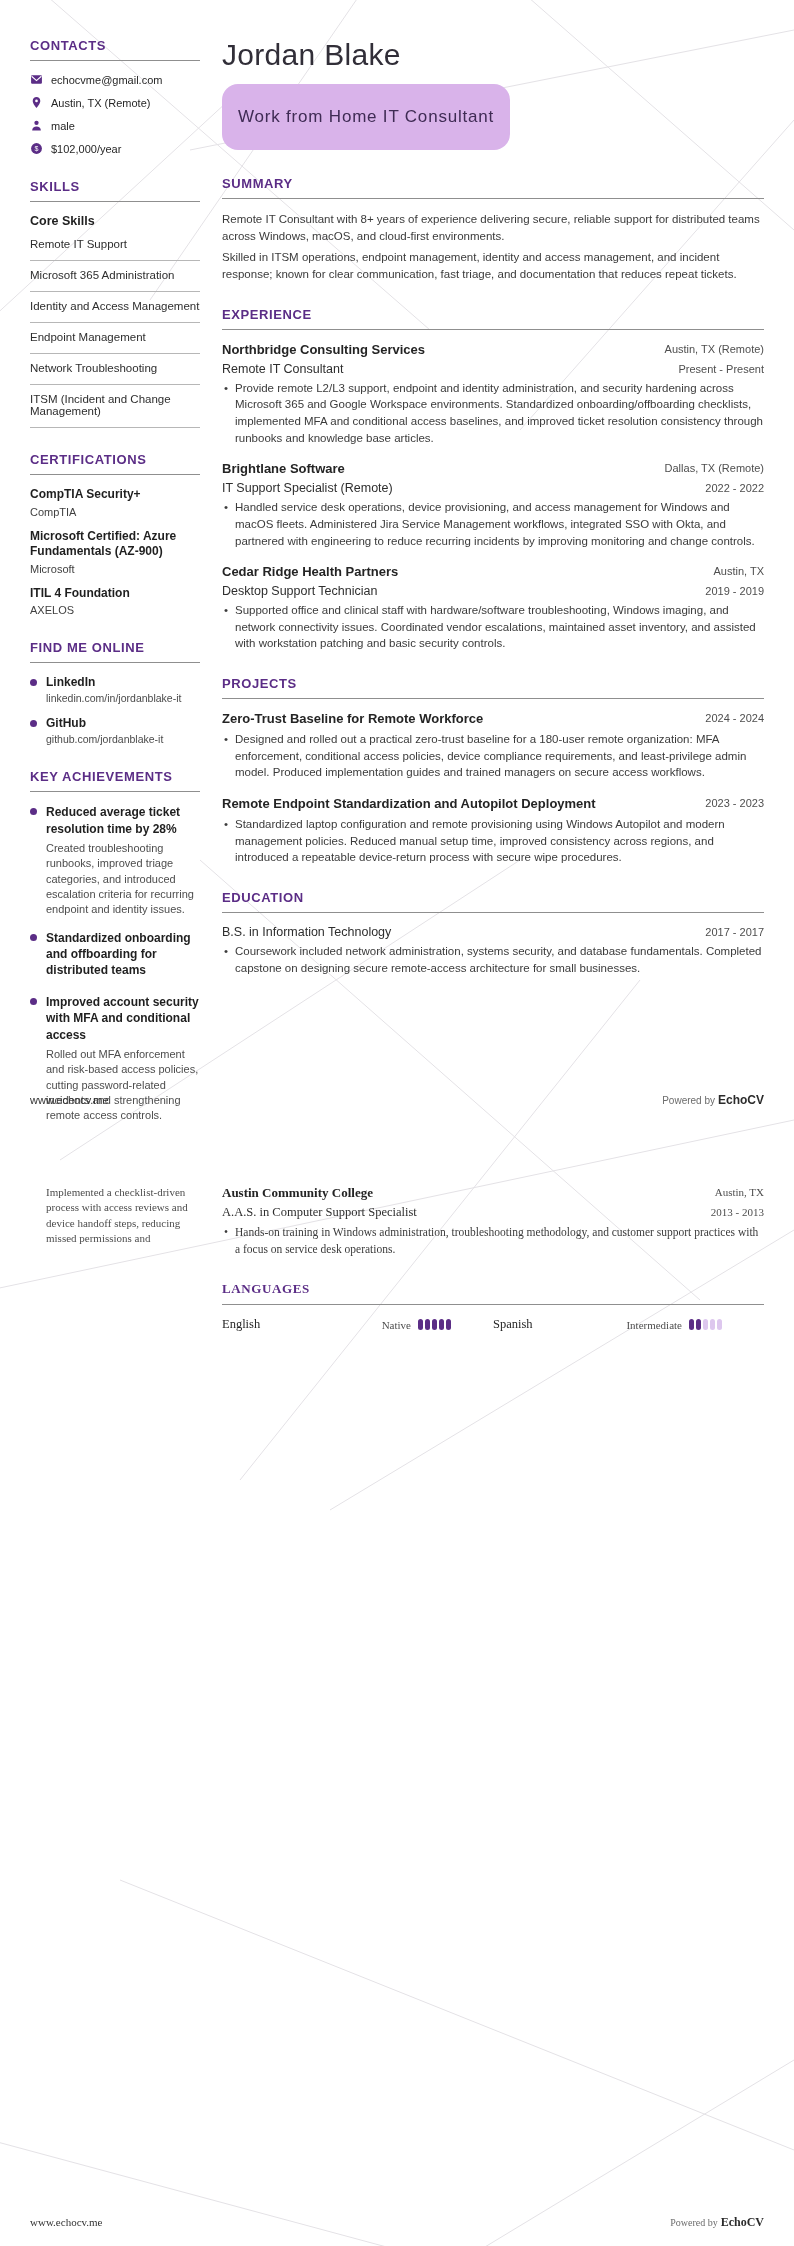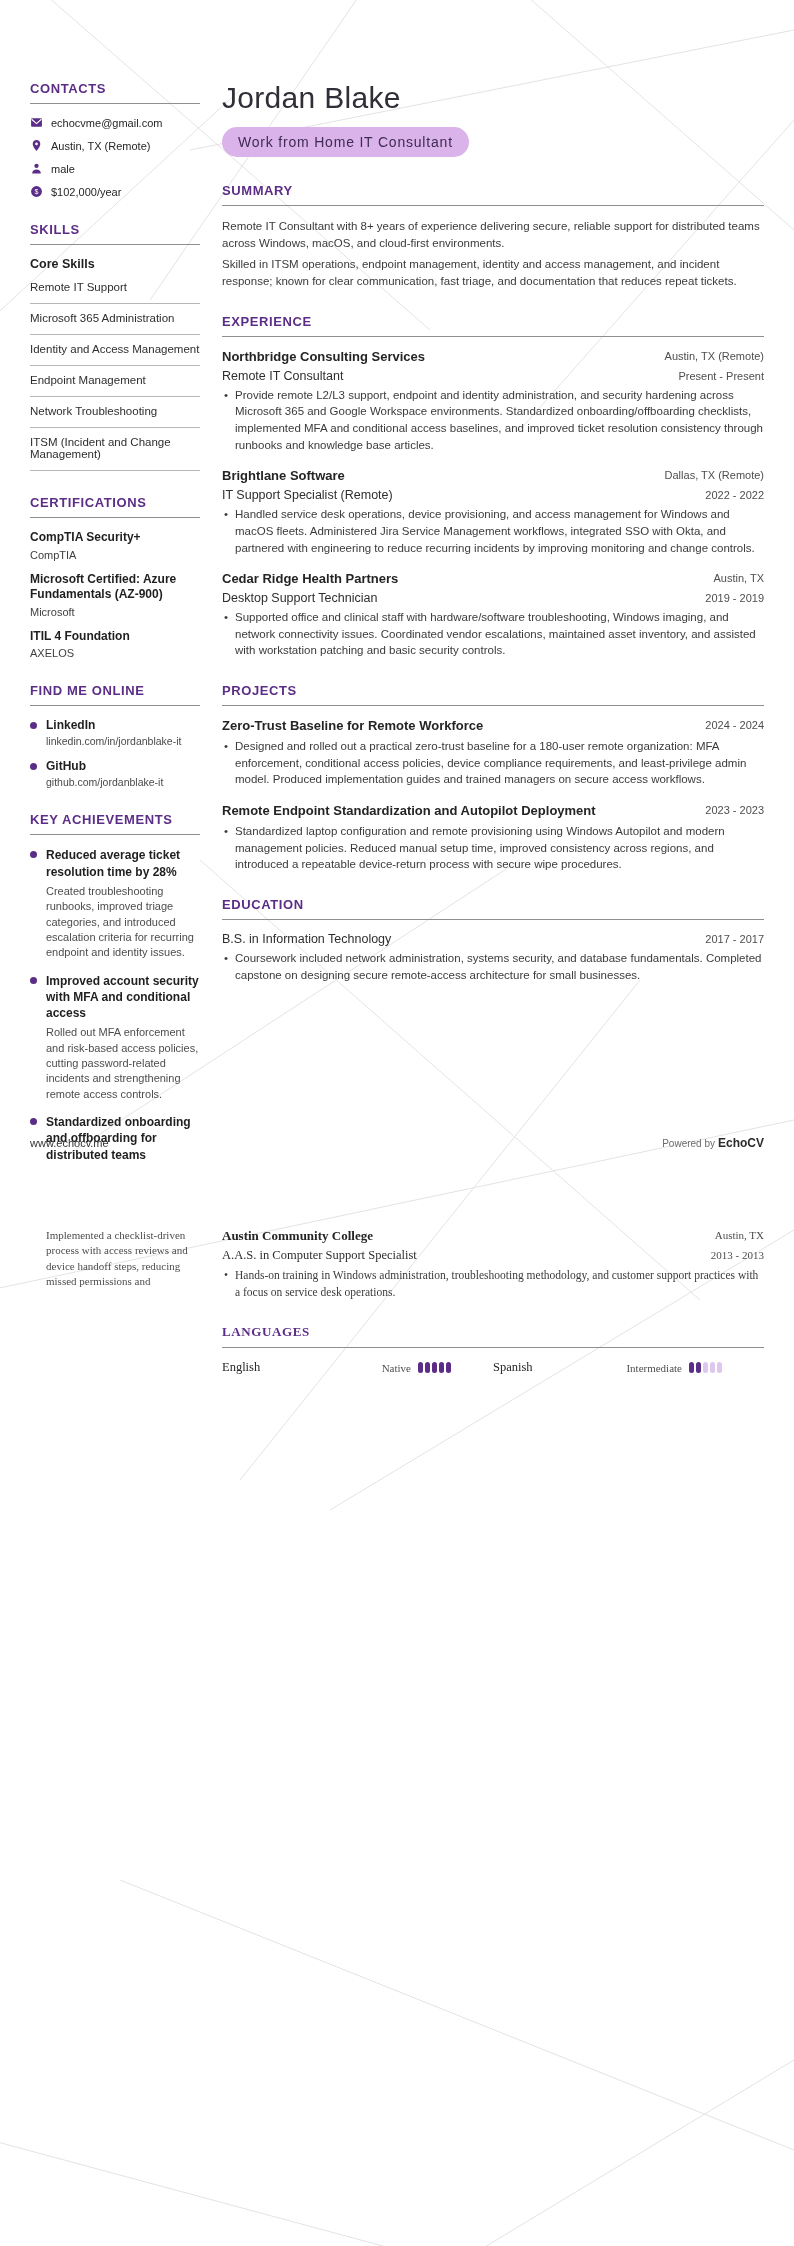--- a/index.html
+++ b/index.html
@@ -16,7 +16,7 @@
   .bg-lines { position:absolute; top:0; left:0; z-index:0; }
   .page {
     position:absolute; left:0; width:794px; height:1123px;
-    overflow:hidden; z-index:1;margin-top:43px;
+    overflow:hidden; z-index:1;
   }
   .page-1 { top:0; }
   .page-2 { top:1123px;font-family:Liberation Serif, serif; }

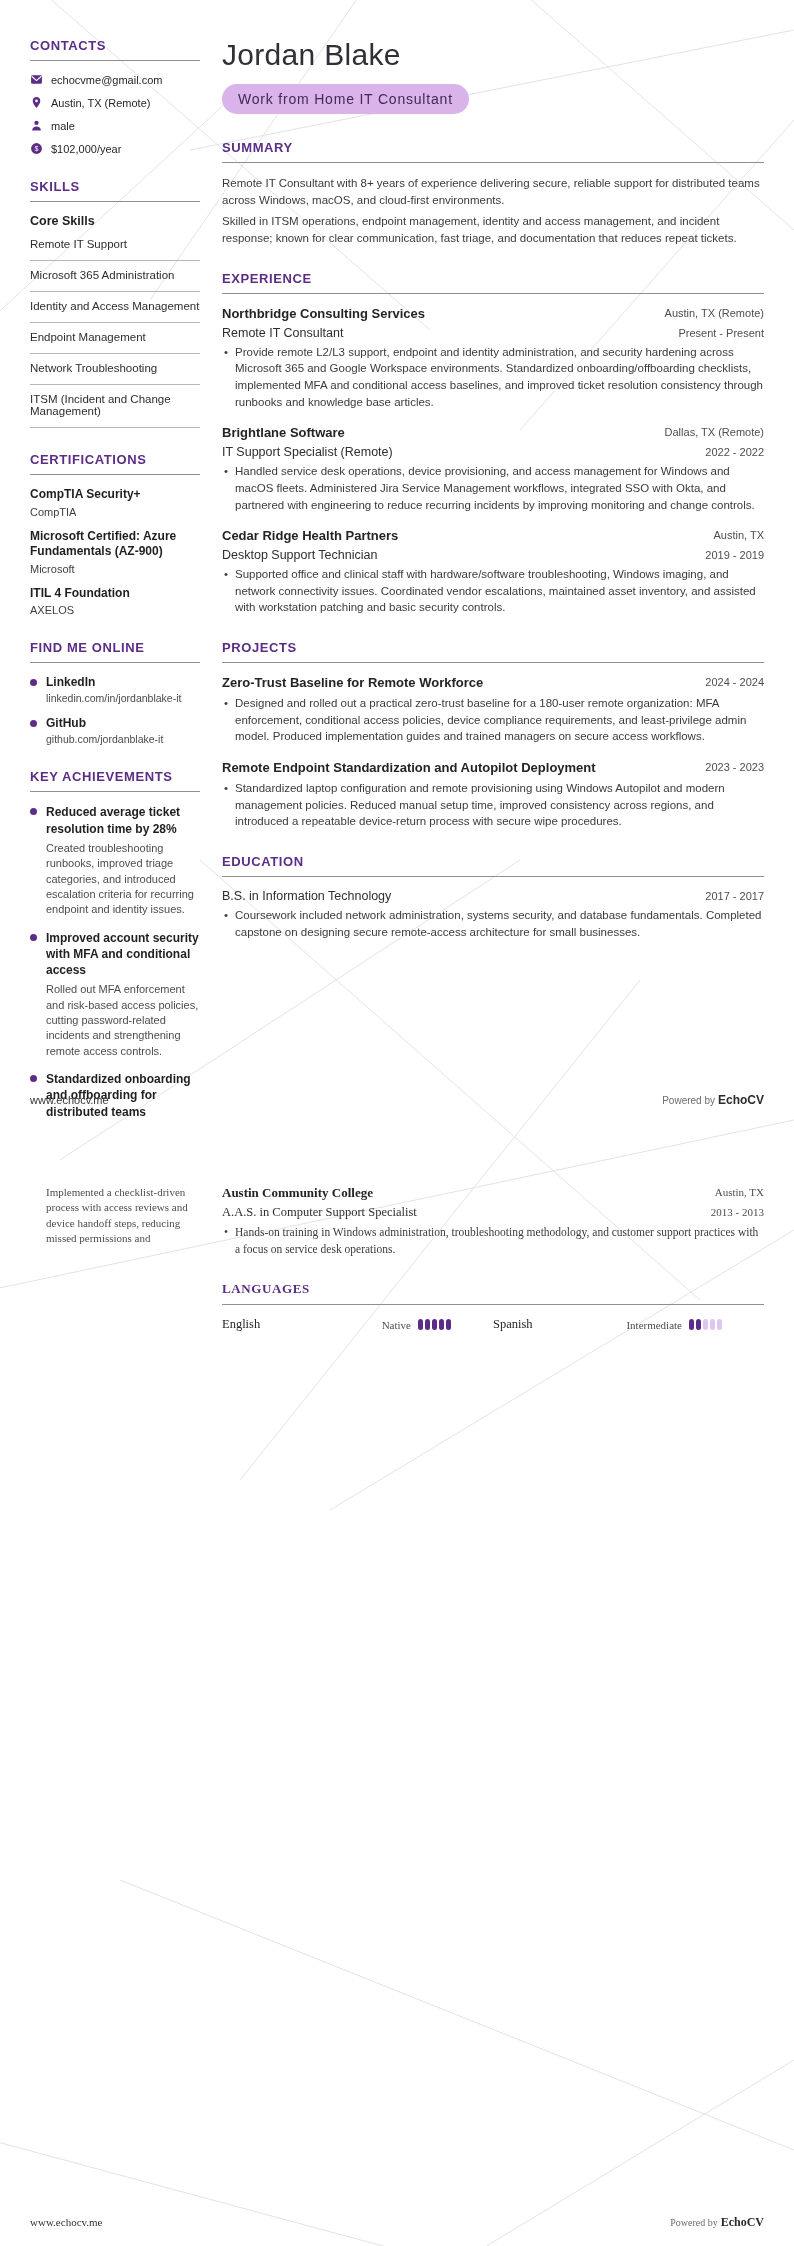--- a/index.html
+++ b/index.html
@@ -38,8 +38,8 @@
   .badge {
     display:inline-block;
     background:#d9b3ea; color:#3f2b54;
-    font-size:14px; letter-spacing:.8px;
-    padding:7px 16px; border-radius:16px;
+    font-size:17px; letter-spacing:.8px;
+    padding:23px 16px; border-radius:16px;
     margin-bottom:26px;
   }
 

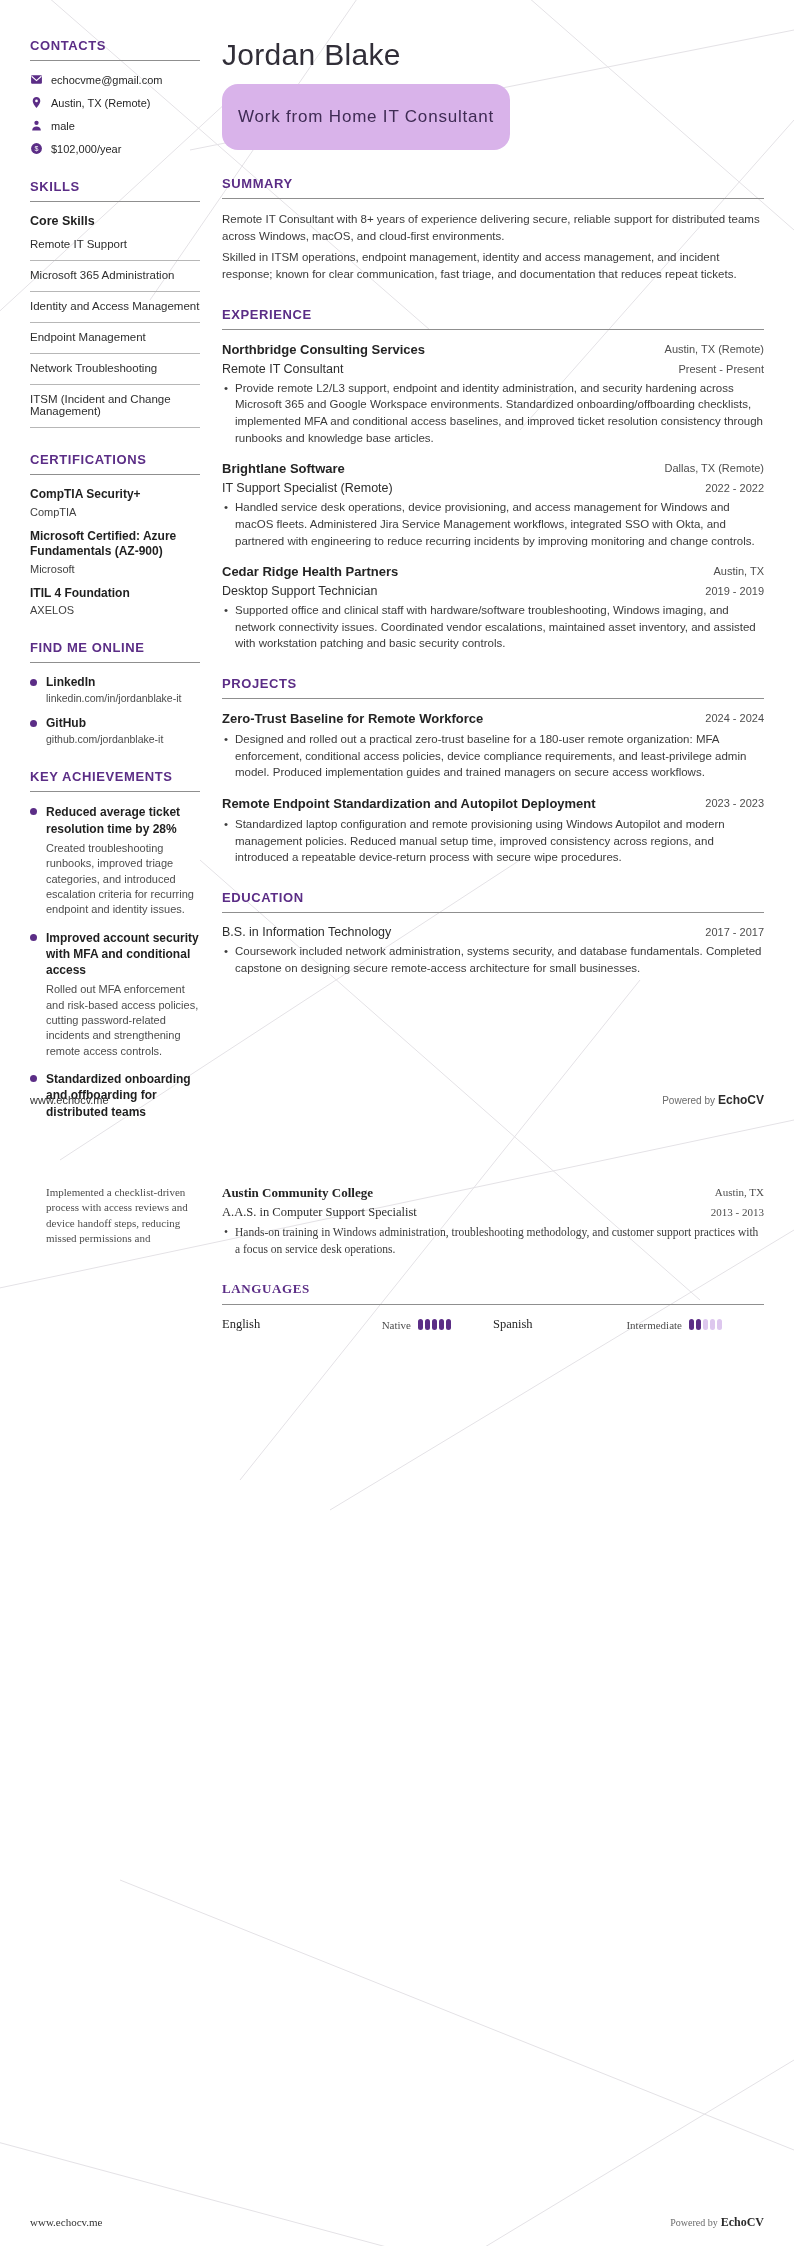--- a/index.html
+++ b/index.html
@@ -219,14 +219,14 @@
           <div class="bullet-row">
             <span class="pdot"></span>
             <div>
+              <div class="ach-title">Standardized onboarding and offboarding for distributed teams</div>
+            </div>
+          </div>
+          <div class="bullet-row">
+            <span class="pdot"></span>
+            <div>
               <div class="ach-title">Improved account security with MFA and conditional access</div>
               <div class="ach-desc">Rolled out MFA enforcement and risk-based access policies, cutting password-related incidents and strengthening remote access controls.</div>
-            </div>
-          </div>
-          <div class="bullet-row">
-            <span class="pdot"></span>
-            <div>
-              <div class="ach-title">Standardized onboarding and offboarding for distributed teams</div>
             </div>
           </div>
         </section>

